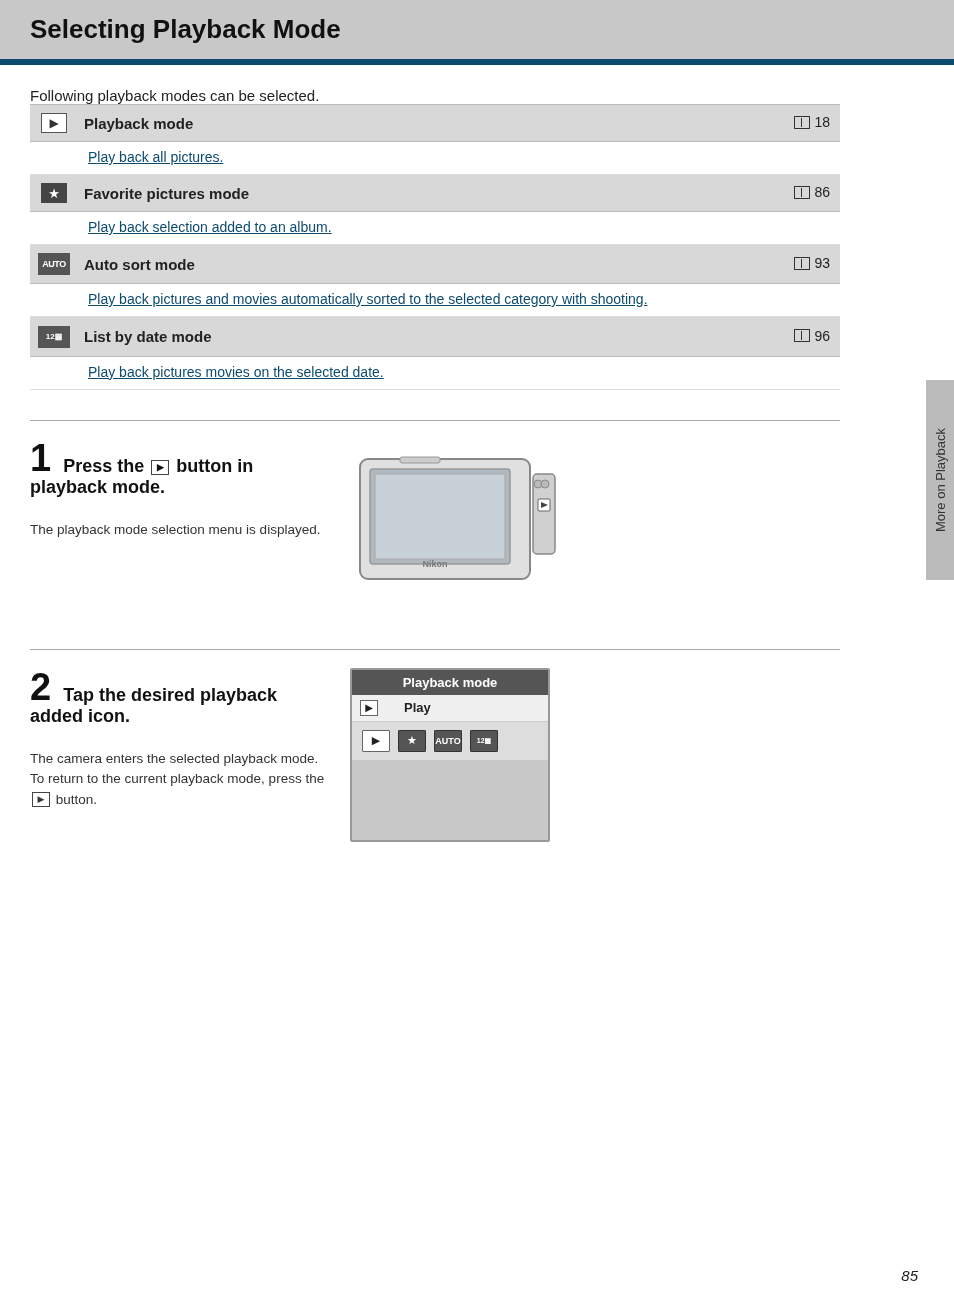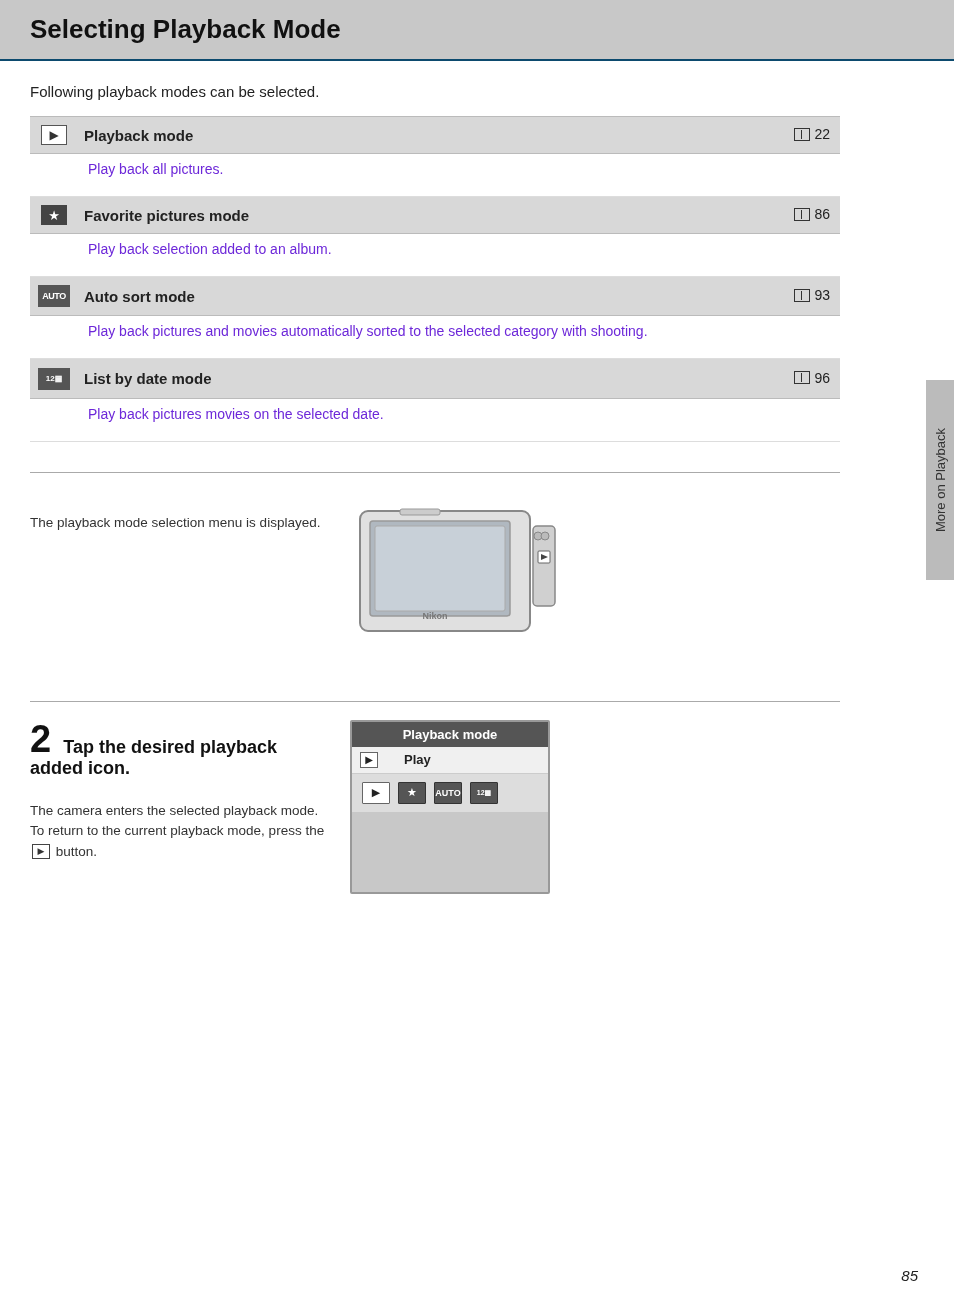--- a/index.html
+++ b/index.html
@@ -17,7 +17,7 @@
     .page-header {
       background: #c8c8c8;
       padding: 14px 30px 14px 30px;
-      border-bottom: 2px solid #0c4a6e;
+      border-bottom: 6px solid #0c4a6e;
     }
     .page-header h1 {
       font-size: 26px;

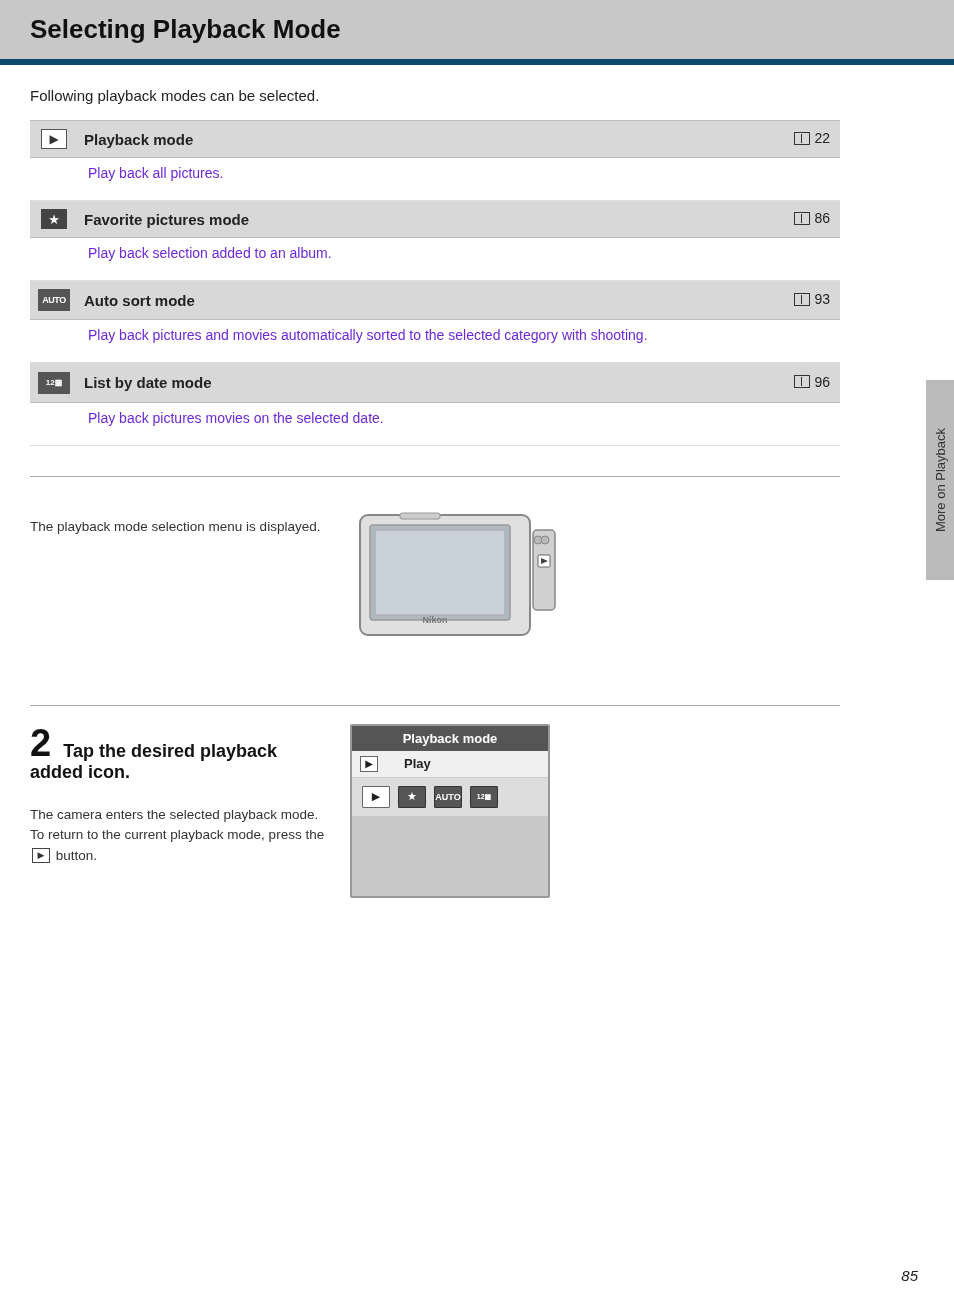--- a/index.html
+++ b/index.html
@@ -33,7 +33,6 @@
 
     .intro-text {
       font-size: 15px;
-      margin-bottom: 16px;
       color: #222;
     }
 

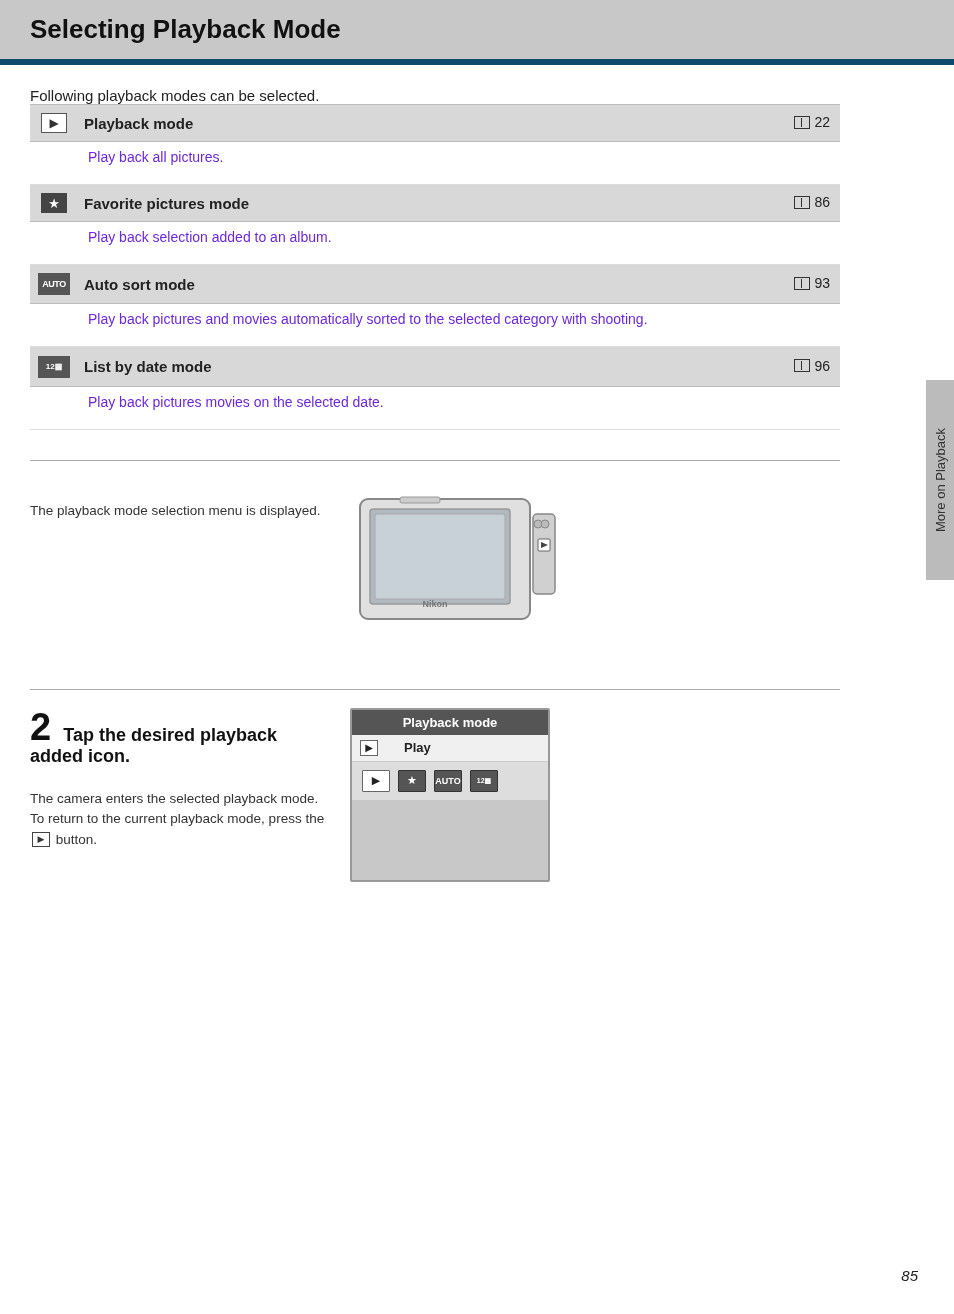--- a/index.html
+++ b/index.html
@@ -333,7 +333,7 @@
       <td class="mode-ref-cell">
         <span class="ref-icon">
               <span class="book-icon"></span> 
-              <span>22</span>
+              <span>18</span>
             </span>
       </td>
     </tr>

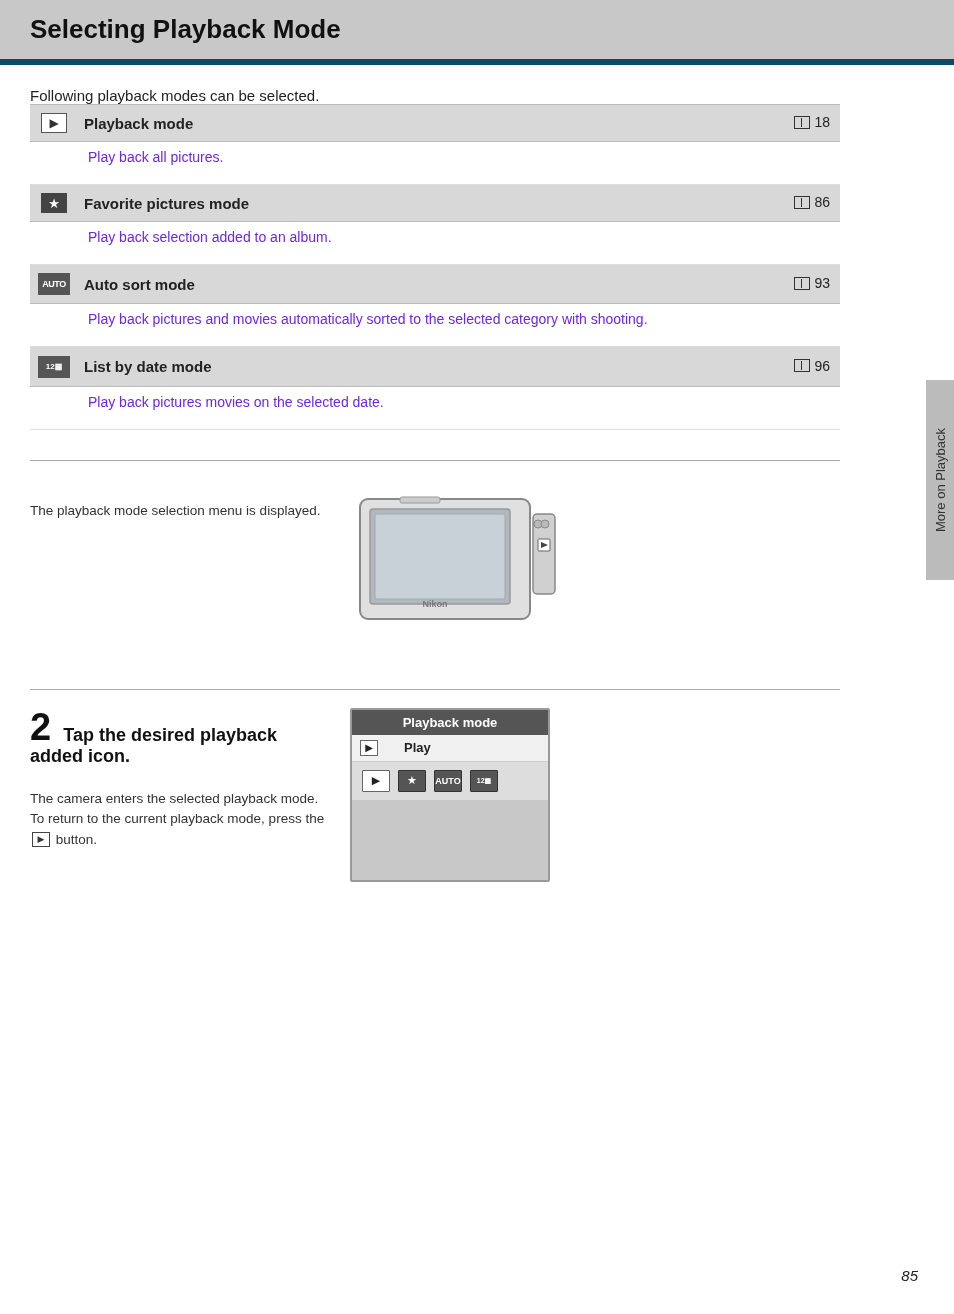--- a/index.html
+++ b/index.html
@@ -78,10 +78,11 @@
     }
 
     .mode-desc-cell {
-      padding: 7px 10px 19px 58px;
+      padding: 7px 10px 9px 58px;
       font-size: 14px;
-      color: #6d28d9;
+      color: #0c4a6e;
       colspan: 3;
+      text-decoration: underline;
     }
 
     .icon-play {

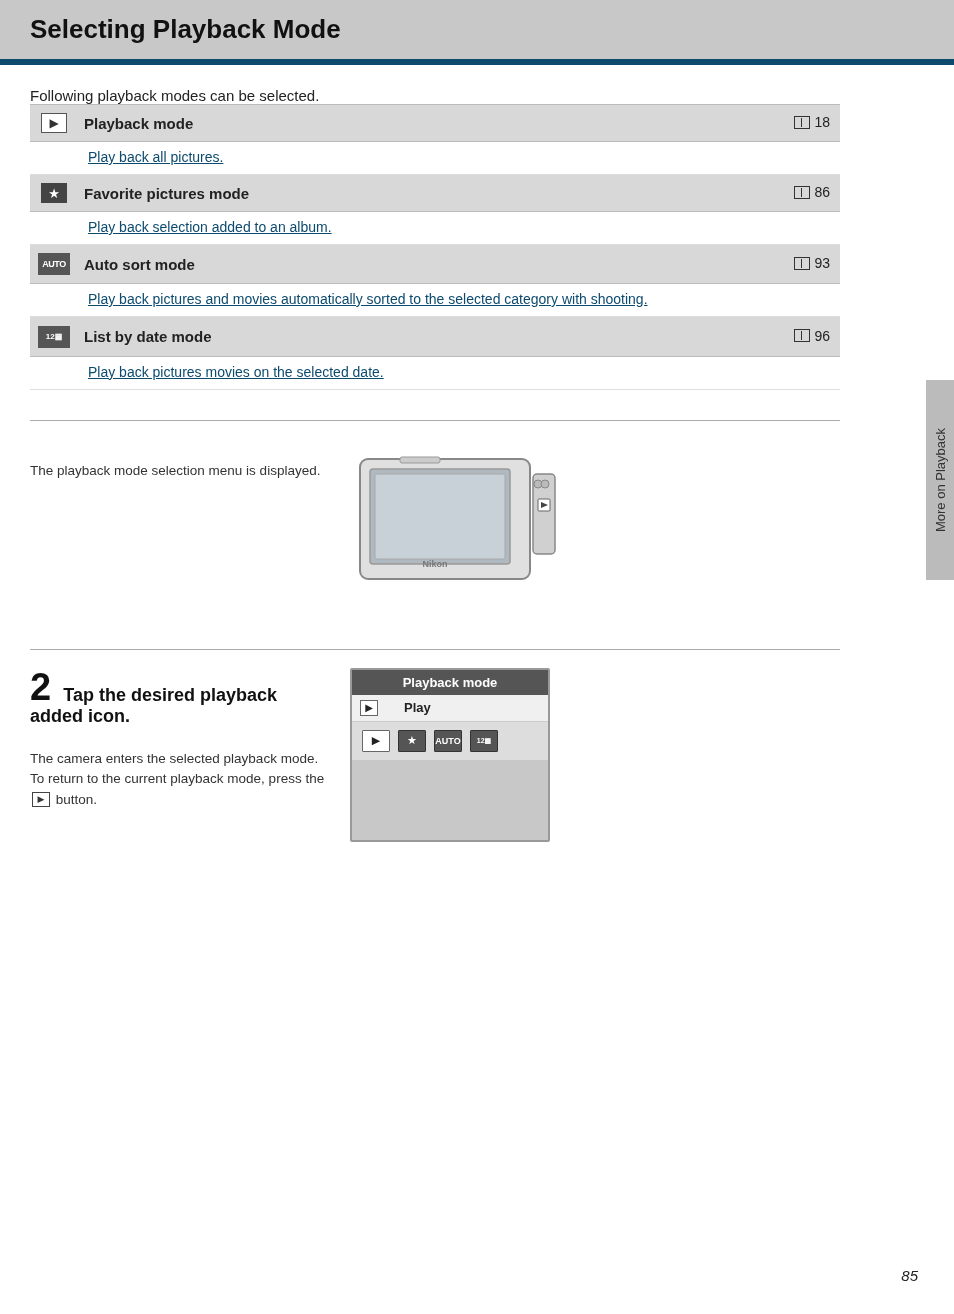--- a/index.html
+++ b/index.html
@@ -402,6 +402,12 @@
 
     <div class="step">
       <div class="step-left">
+        <div class="step-title-block">
+          <span class="step-number">1</span>
+          <span class="step-title">
+            Press the <span class="inline-play">▶</span> button in playback mode.
+          </span>
+        </div>
         <p class="step-desc">The playback mode selection menu is displayed.</p>
       </div>
       <div class="step-right">

